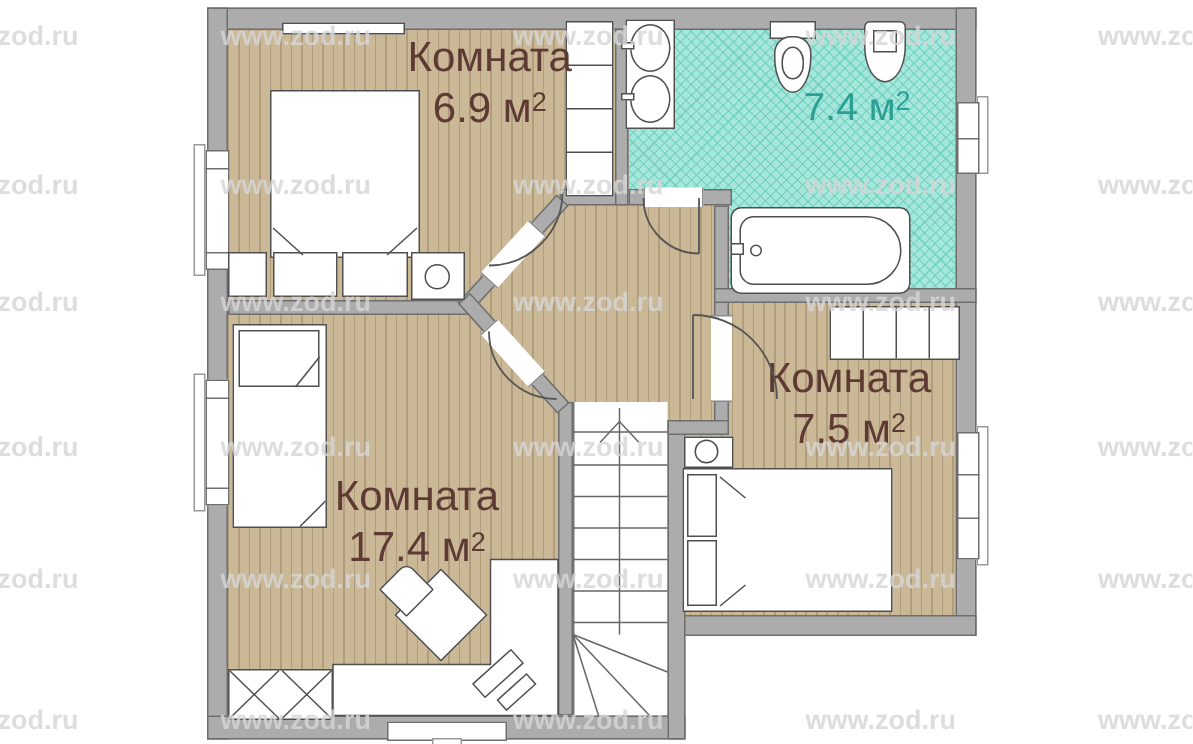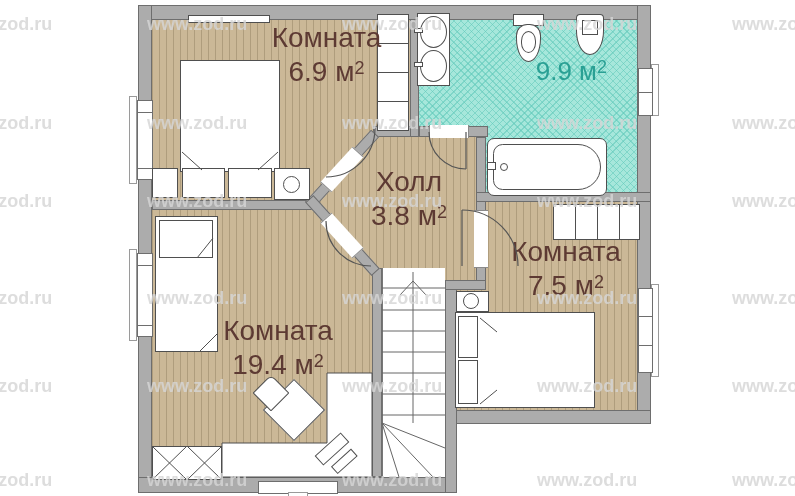--- a/index.html
+++ b/index.html
@@ -131,7 +131,7 @@
     <div><span>6.9 м</span><span class="sup">2</span></div>
   </div>
   <div class="lbl bath" style="left:467px;top:53px;width:140px">
-    <div><span>9.9 м</span><span class="sup">2</span></div>
+    <div><span>7.4 м</span><span class="sup">2</span></div>
   </div>
   <div class="lbl" style="left:344px;top:166px;width:130px">
     <div><span>Холл</span></div>

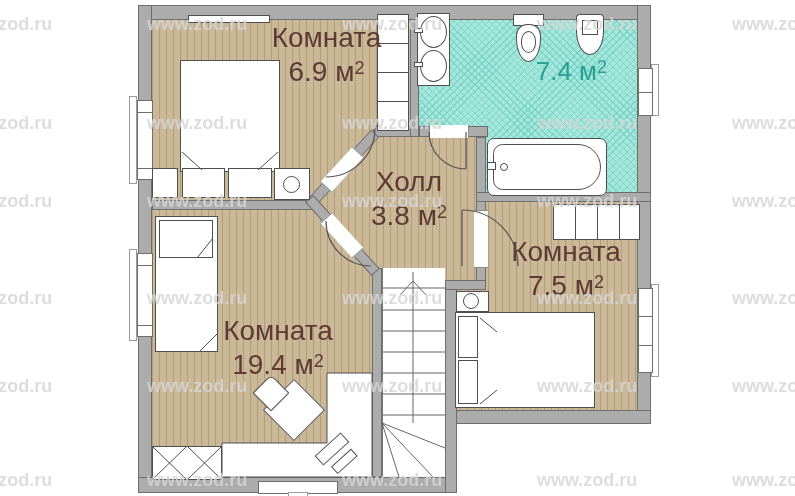--- a/index.html
+++ b/index.html
@@ -133,10 +133,6 @@
   <div class="lbl bath" style="left:467px;top:53px;width:140px">
     <div><span>7.4 м</span><span class="sup">2</span></div>
   </div>
-  <div class="lbl" style="left:344px;top:166px;width:130px">
-    <div><span>Холл</span></div>
-    <div><span>3.8 м</span><span class="sup">2</span></div>
-  </div>
   <div class="lbl" style="left:486px;top:236px;width:160px">
     <div><span>Комната</span></div>
     <div><span>7.5 м</span><span class="sup">2</span></div>

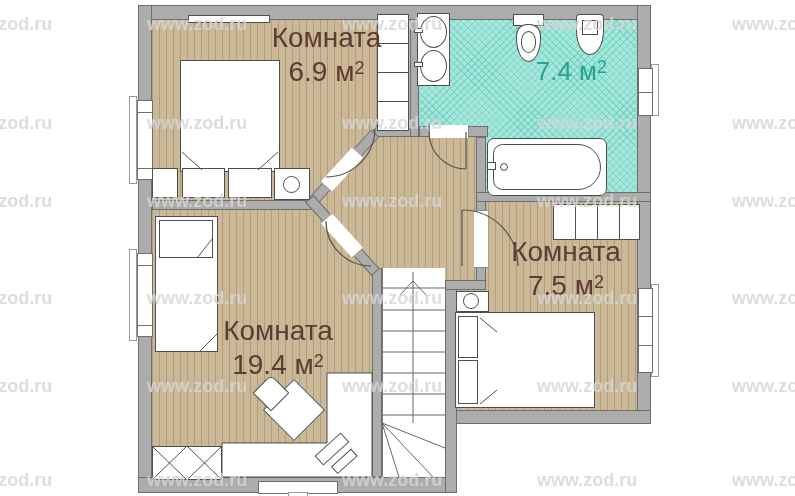--- a/index.html
+++ b/index.html
@@ -139,7 +139,7 @@
   </div>
   <div class="lbl" style="left:200px;top:315px;width:156px">
     <div><span>Комната</span></div>
-    <div><span>19.4 м</span><span class="sup">2</span></div>
+    <div><span>17.4 м</span><span class="sup">2</span></div>
   </div>
 
   <svg class="overlay" width="795" height="496" viewBox="0 0 795 496">

